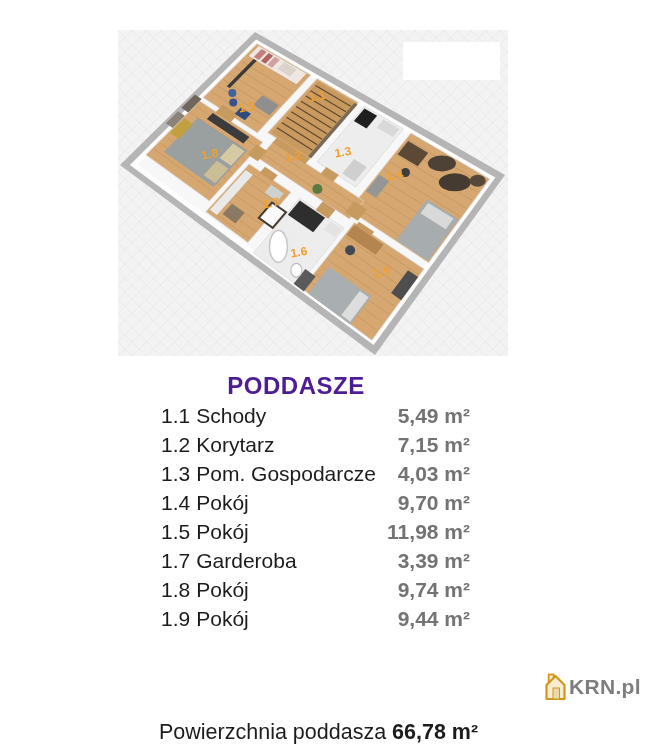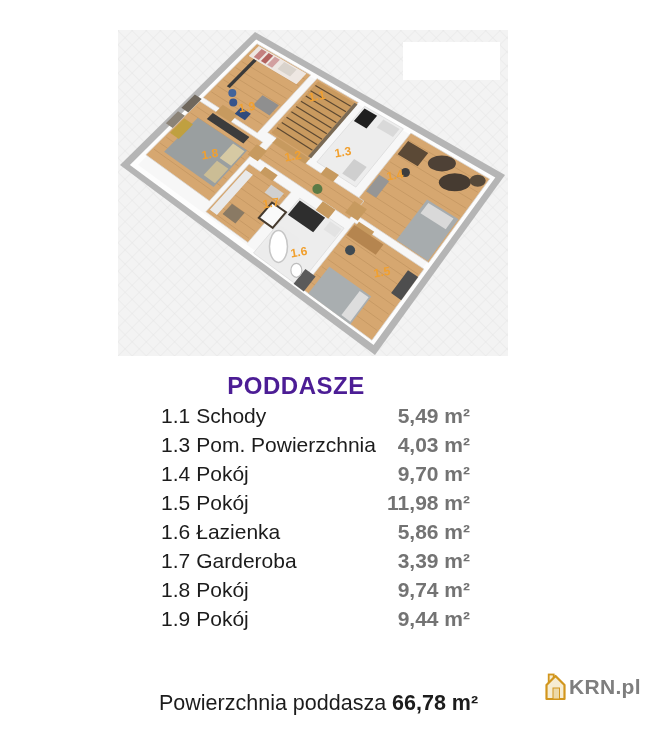--- a/index.html
+++ b/index.html
@@ -191,6 +191,10 @@
     <span class="room-area">5,49 m²</span>
   </div>
   <div class="room-row">
+    <span class="room-name"><span class="room-no">1.2</span><span>Korytarz</span></span>
+    <span class="room-area">7,15 m²</span>
+  </div>
+  <div class="room-row">
     <span class="room-name"><span class="room-no">1.3</span><span>Pom. Powierzchnia</span></span>
     <span class="room-area">4,03 m²</span>
   </div>

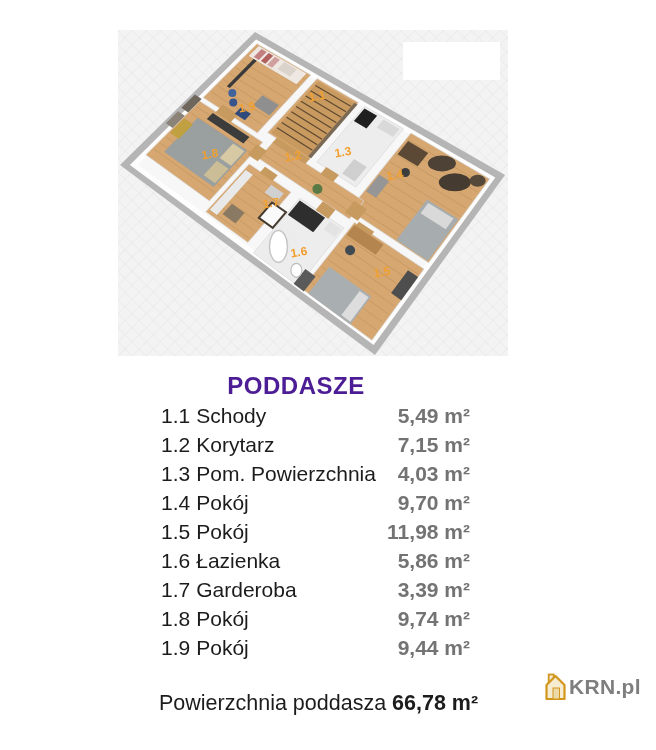--- a/index.html
+++ b/index.html
@@ -195,7 +195,7 @@
     <span class="room-area">7,15 m²</span>
   </div>
   <div class="room-row">
-    <span class="room-name"><span class="room-no">1.3</span><span>Pom. Powierzchnia</span></span>
+    <span class="room-name"><span class="room-no">1.3</span><span>Pom. Gospodarcze</span></span>
     <span class="room-area">4,03 m²</span>
   </div>
   <div class="room-row">

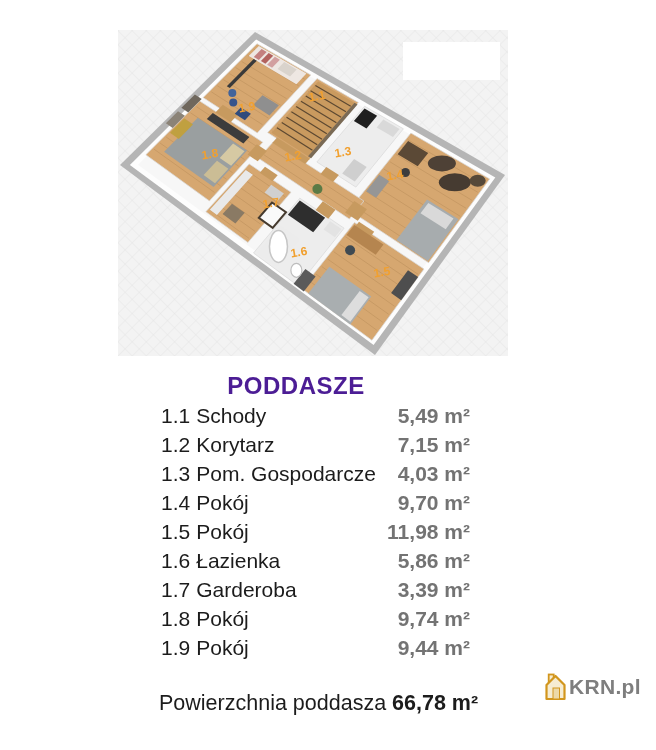--- a/index.html
+++ b/index.html
@@ -207,10 +207,6 @@
     <span class="room-area">11,98 m²</span>
   </div>
   <div class="room-row">
-    <span class="room-name"><span class="room-no">1.6</span><span>Łazienka</span></span>
-    <span class="room-area">5,86 m²</span>
-  </div>
-  <div class="room-row">
     <span class="room-name"><span class="room-no">1.7</span><span>Garderoba</span></span>
     <span class="room-area">3,39 m²</span>
   </div>

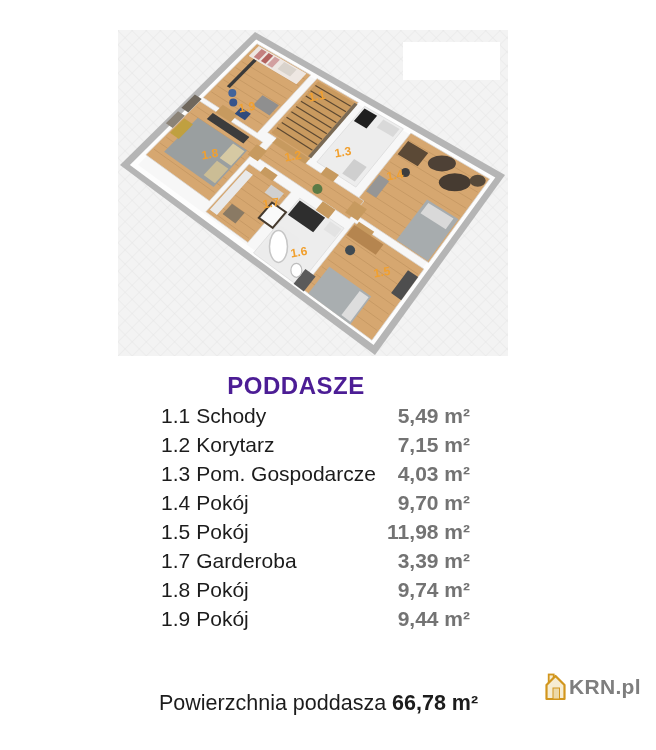--- a/index.html
+++ b/index.html
@@ -21,7 +21,7 @@
   .room-no{margin-right:6px;}
   .room-area{font-weight:bold;color:#737373;}
   
-  #summary{left:159px;top:691px;font-size:21.5px;white-space:nowrap;}
+  #summary{left:159px;top:720px;font-size:21.5px;white-space:nowrap;}
   #summary .val{font-weight:bold;}
   
   #logo{left:544px;top:673px;display:flex;align-items:center;height:28px;}

